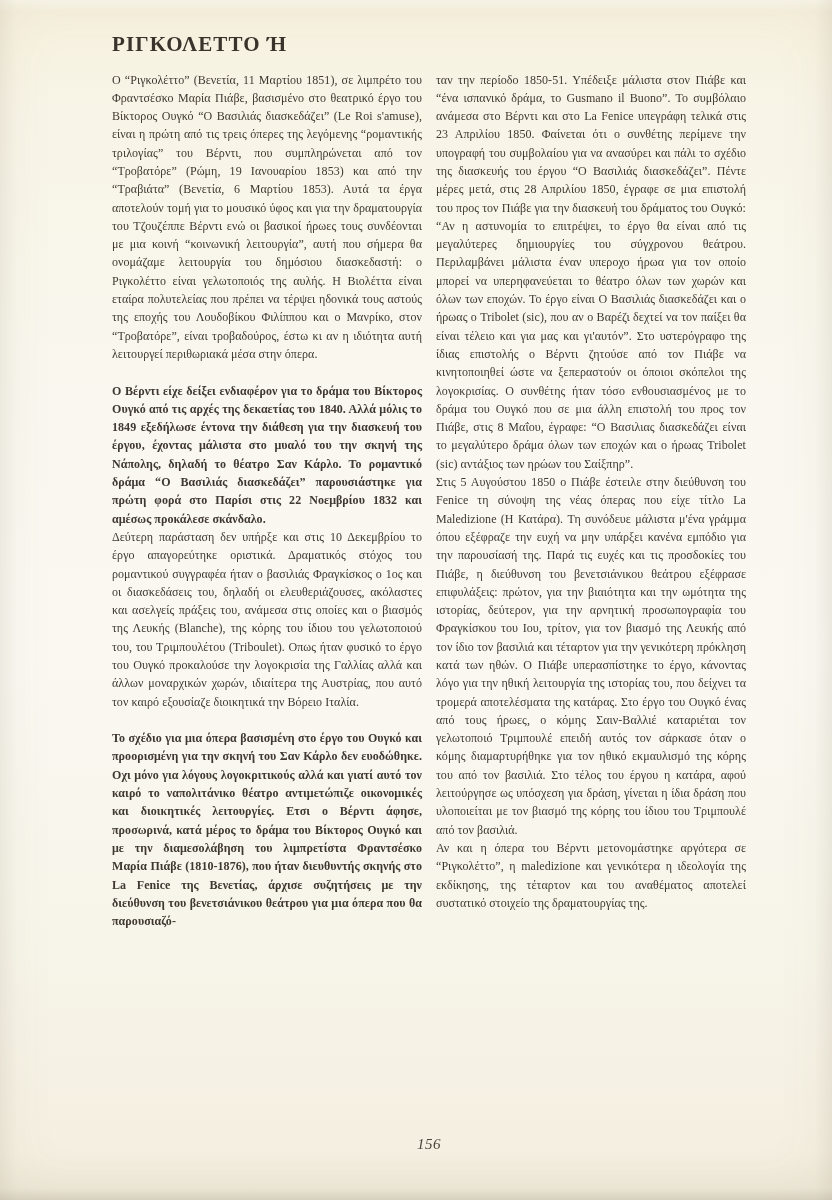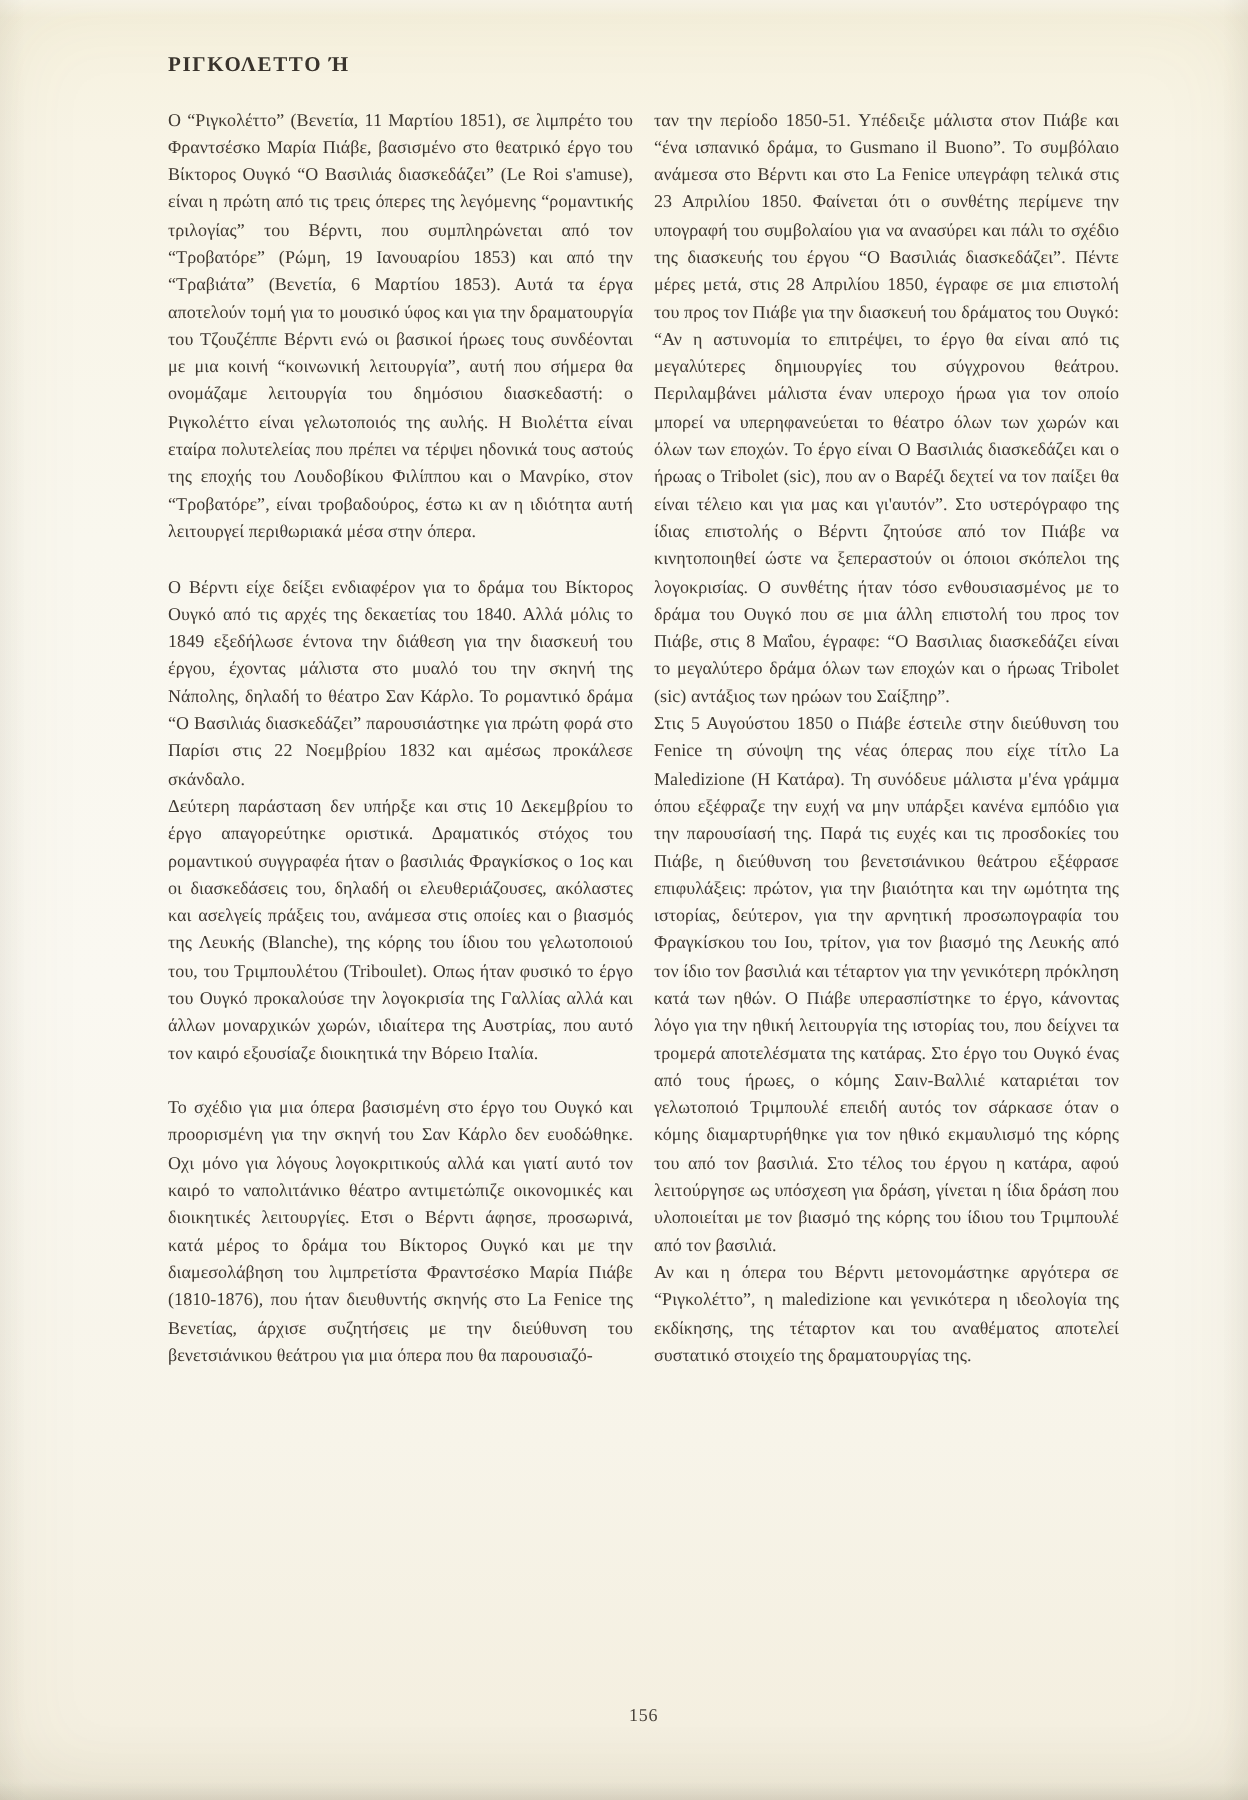--- a/index.html
+++ b/index.html
@@ -44,7 +44,7 @@
   }
   .title {
     margin: 0 0 16px 0;
-    font-size: 14px;
+    font-size: 21px;
     font-weight: bold;
     letter-spacing: 1.1px;
     line-height: 20.5px;

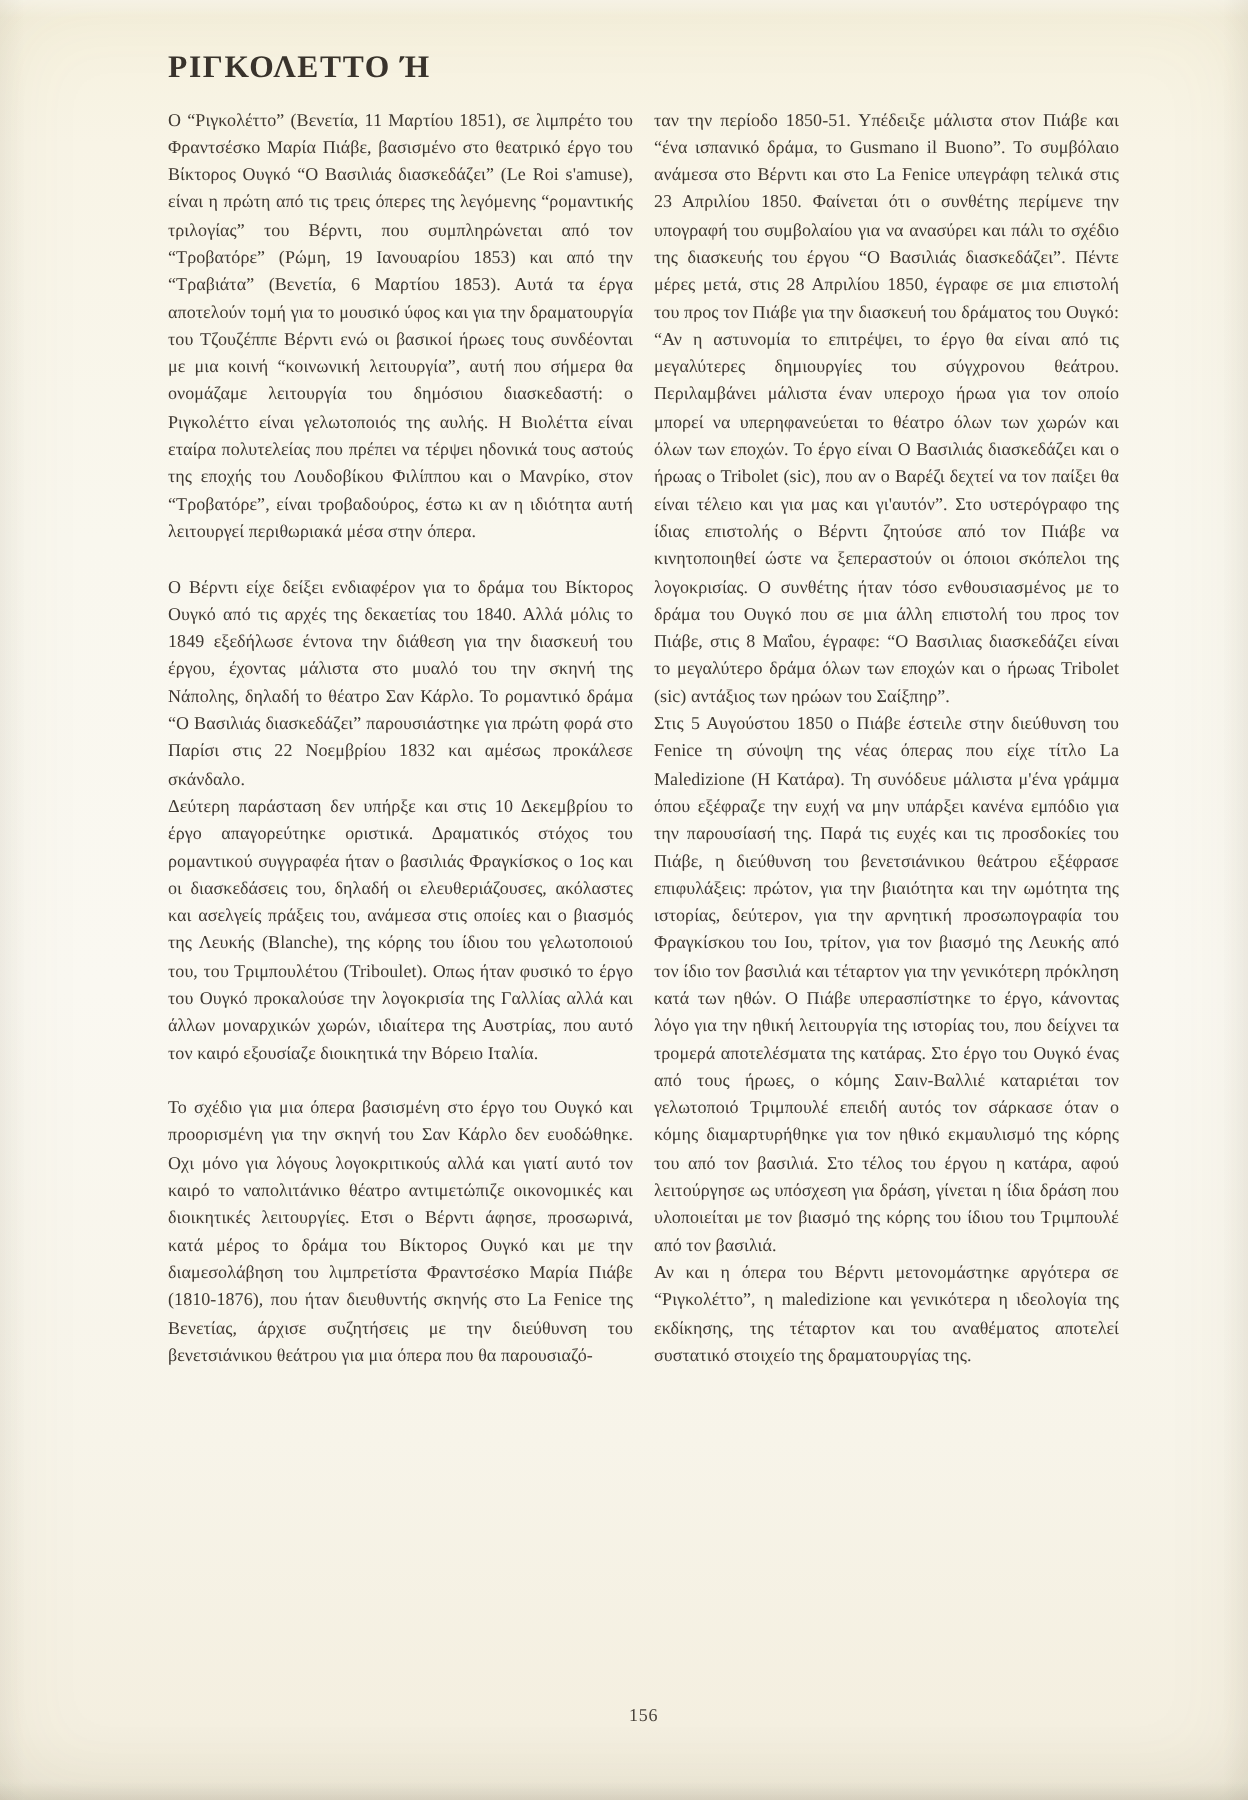--- a/index.html
+++ b/index.html
@@ -69,6 +69,7 @@
   }
   .para.gap {
     margin-top: 18.3px;
+    font-weight: bold;
   }
   .pagenum {
     position: absolute;

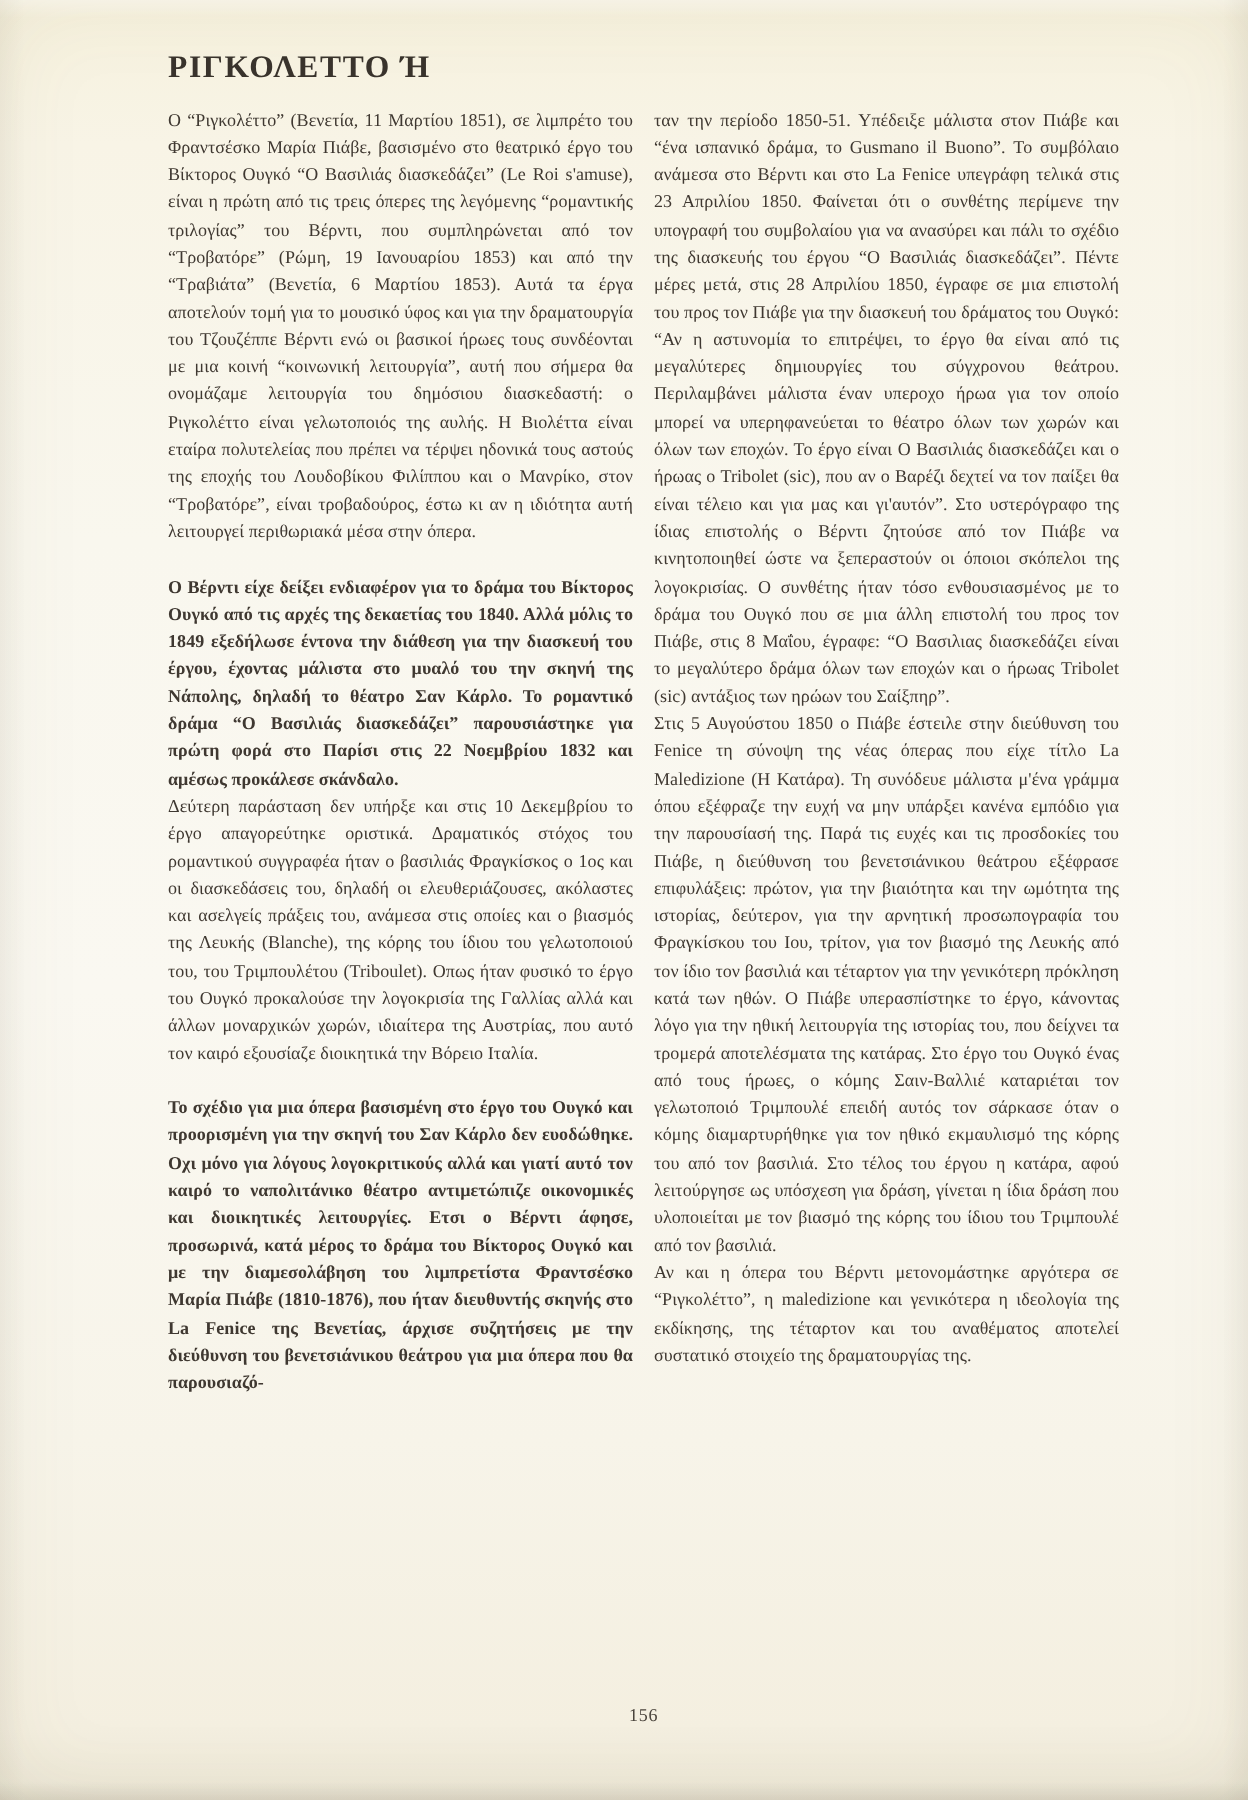--- a/index.html
+++ b/index.html
@@ -77,7 +77,8 @@
     width: 634px;
     top: 1136px;
     text-align: center;
-    font-size: 12px;
+    font-style: italic;
+    font-size: 15px;
     letter-spacing: 0.5px;
     color: #4a443c;
   }

